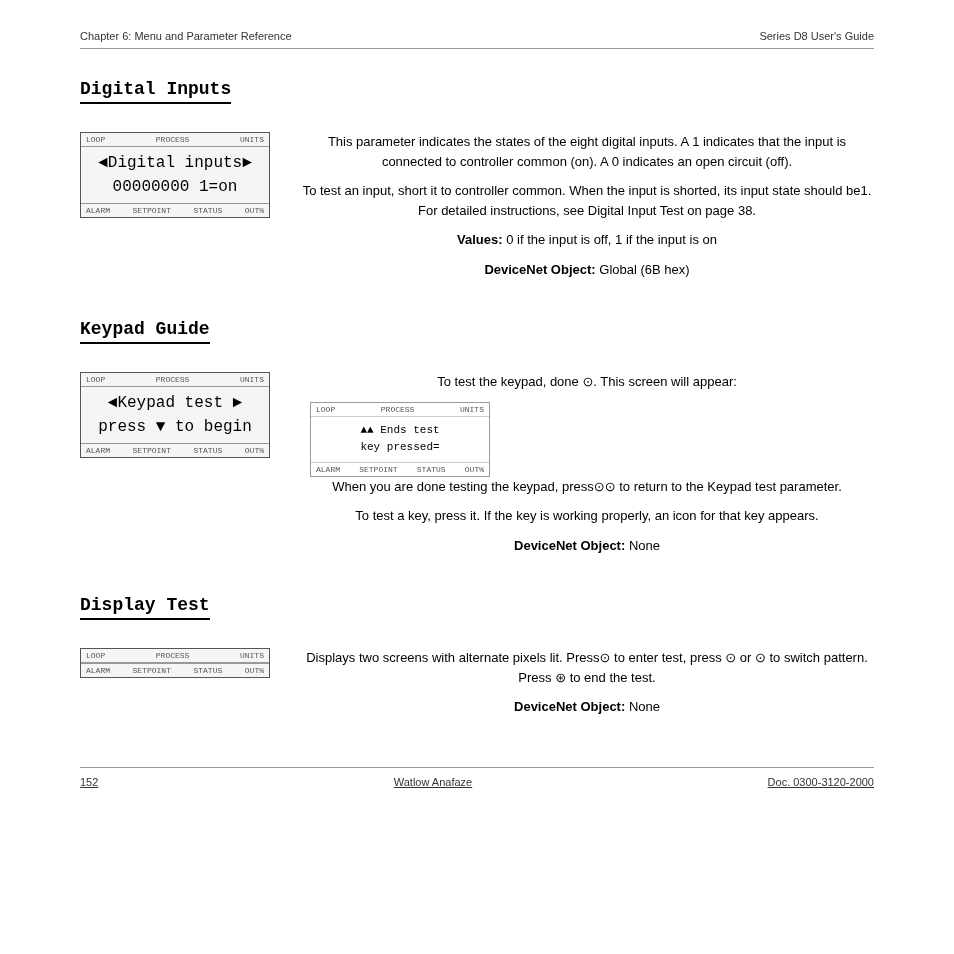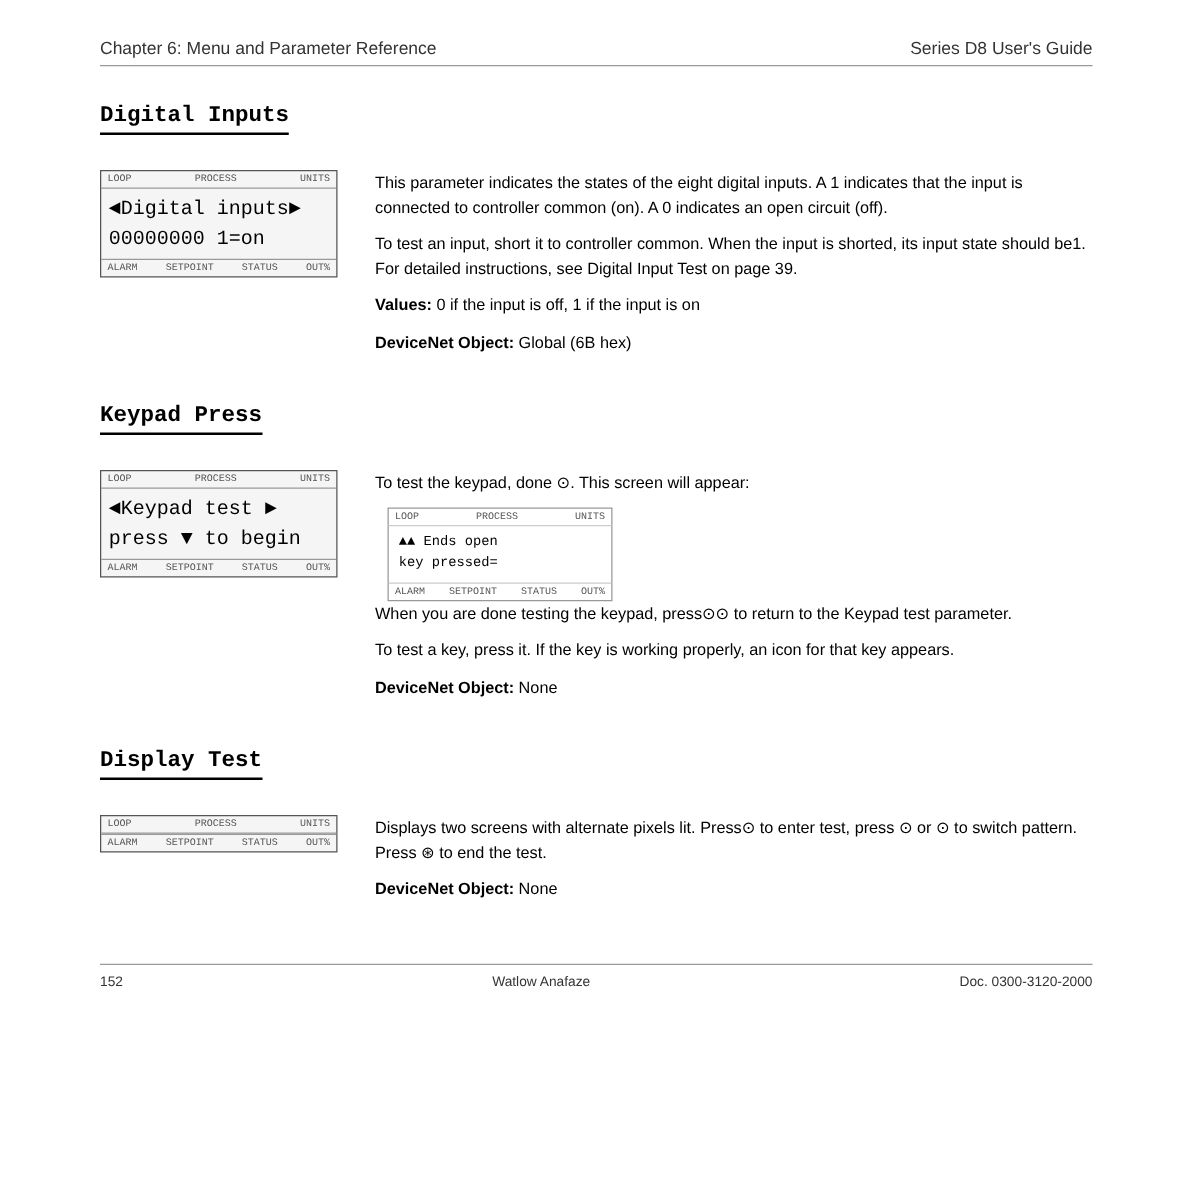--- a/index.html
+++ b/index.html
@@ -21,7 +21,7 @@
     .page-header {
       display: flex;
       justify-content: space-between;
-      font-size: 14px;
+      font-size: 11px;
       color: #333;
       border-bottom: 1px solid #999;
       padding-bottom: 6px;

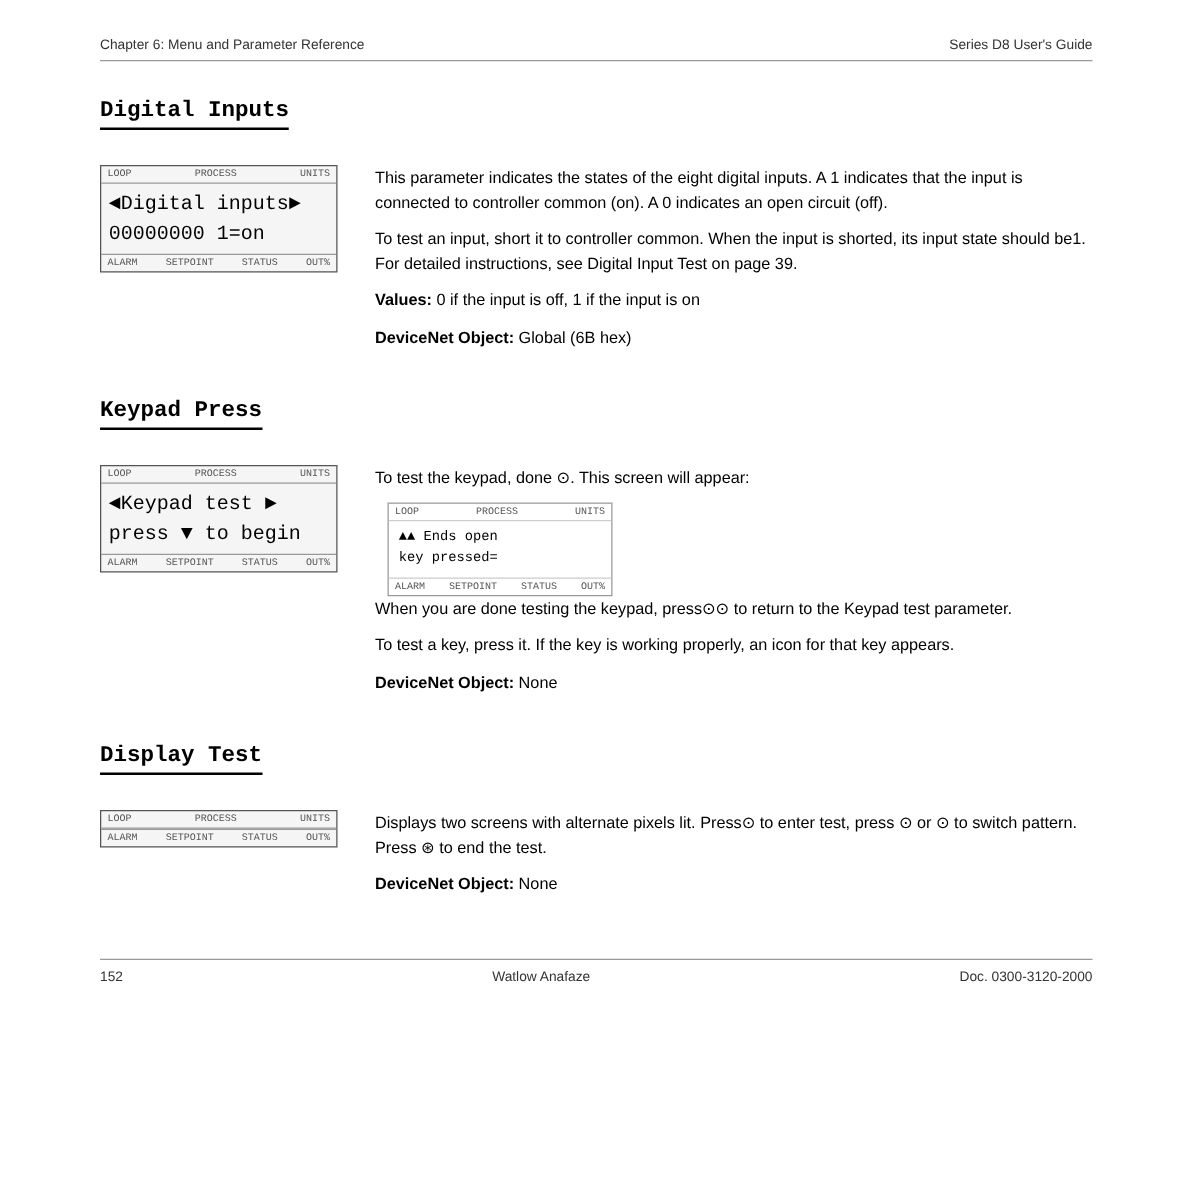--- a/index.html
+++ b/index.html
@@ -43,6 +43,7 @@
       display: flex;
       gap: 20px;
       margin-bottom: 30px;
+      text-align: center;
     }
 
     .section-left {

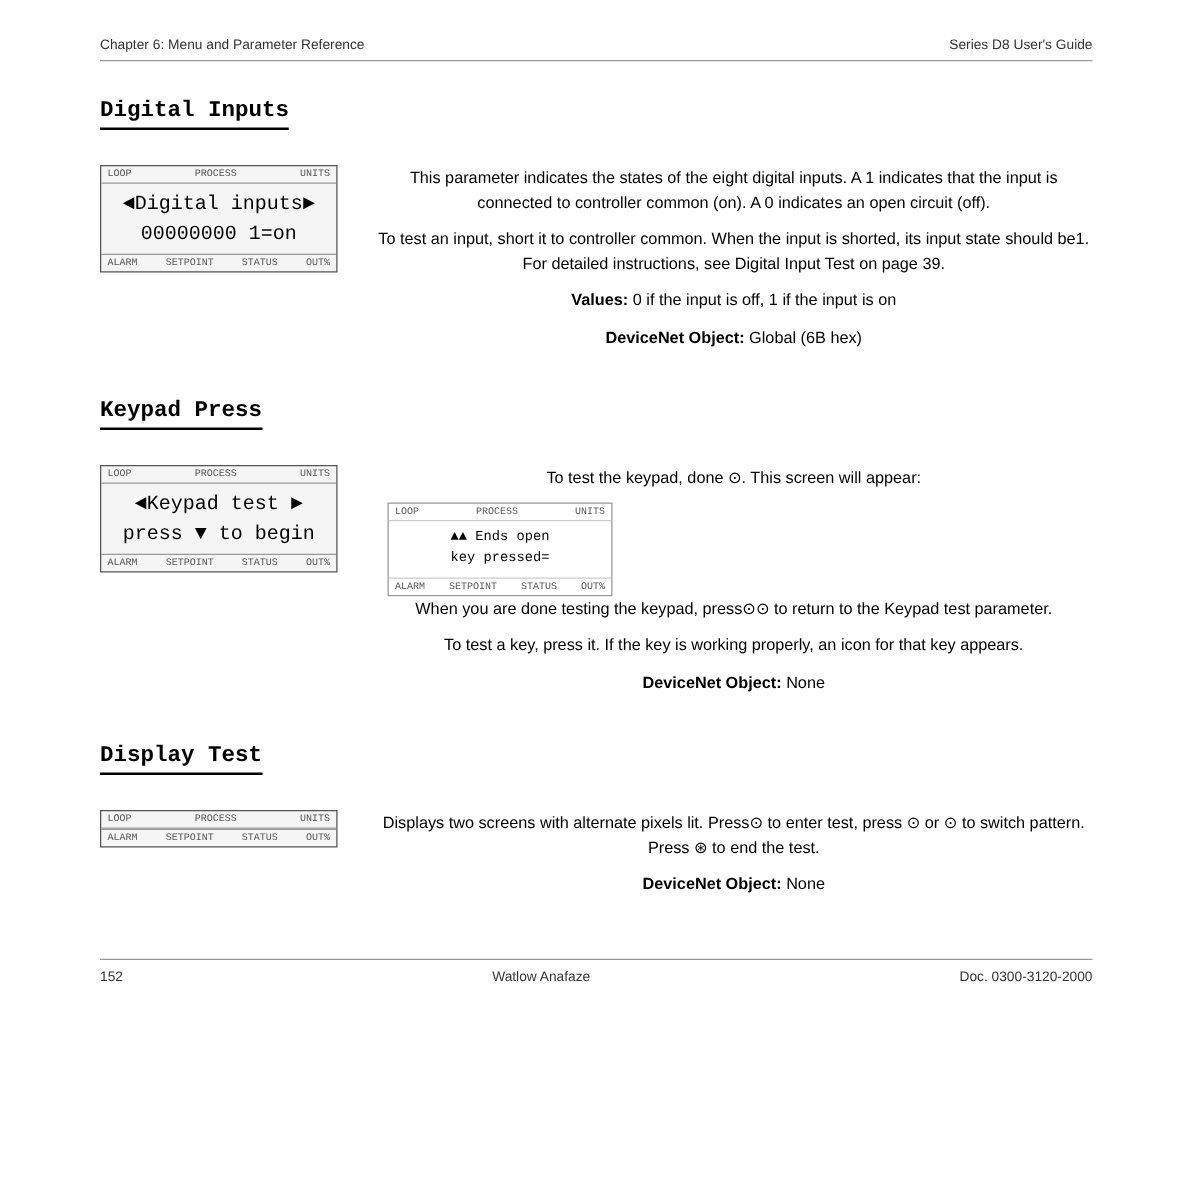--- a/index.html
+++ b/index.html
@@ -186,7 +186,7 @@
     </div>
     <div class="section-right">
       <p>This parameter indicates the states of the eight digital inputs. A 1 indicates that the input is connected to controller common (on). A 0 indicates an open circuit (off).</p>
-      <p>To test an input, short it to controller common. When the input is shorted, its input state should be1. For detailed instructions, see Digital Input Test on page 39.</p>
+      <p>To test an input, short it to controller common. When the input is shorted, its input state should be1. For detailed instructions, see Digital Input Test on page 38.</p>
       <p>
         <span class="bold-label">Values:</span>
         <span>0 if the input is off, 1 if the input is on</span>

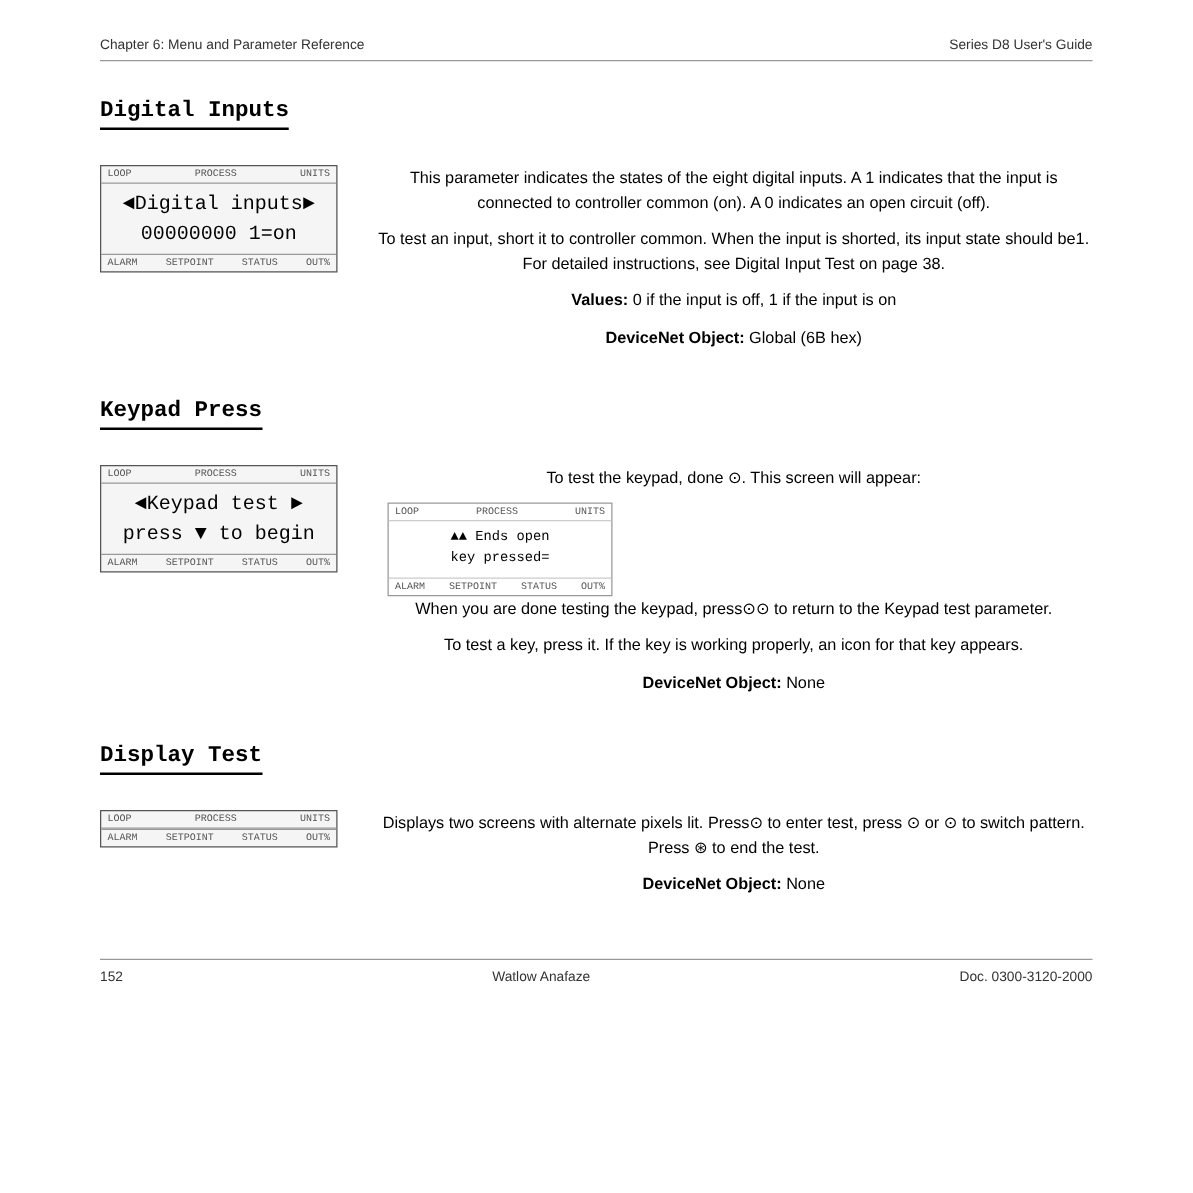--- a/index.html
+++ b/index.html
@@ -199,7 +199,7 @@
   </div>
 
   <div class="section-header-row">
-    <span class="section-heading">Keypad Press</span>
+    <span class="section-heading">Keypad Guide</span>
   </div>
   <div class="section">
     <div class="section-left">

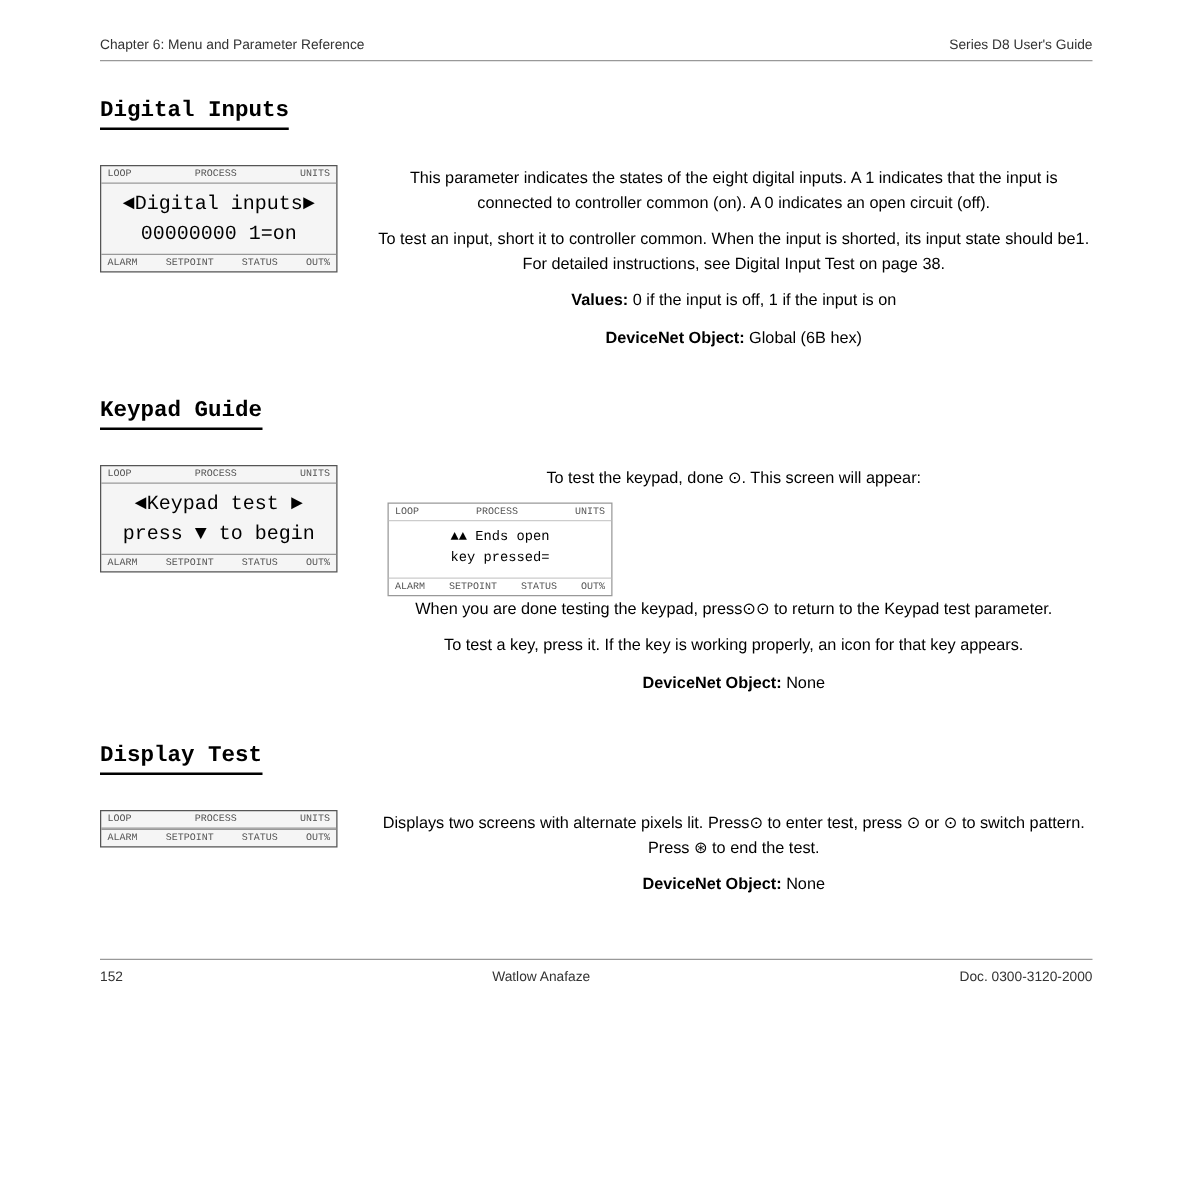--- a/index.html
+++ b/index.html
@@ -231,7 +231,7 @@
           <span>UNITS</span>
         </div>
         <div class="keypad-screen-content">
-          <div>▲▲  Ends open</div>
+          <div>▲▲  Ends test</div>
           <div>key pressed=</div>
         </div>
         <div class="keypad-screen-bottom">

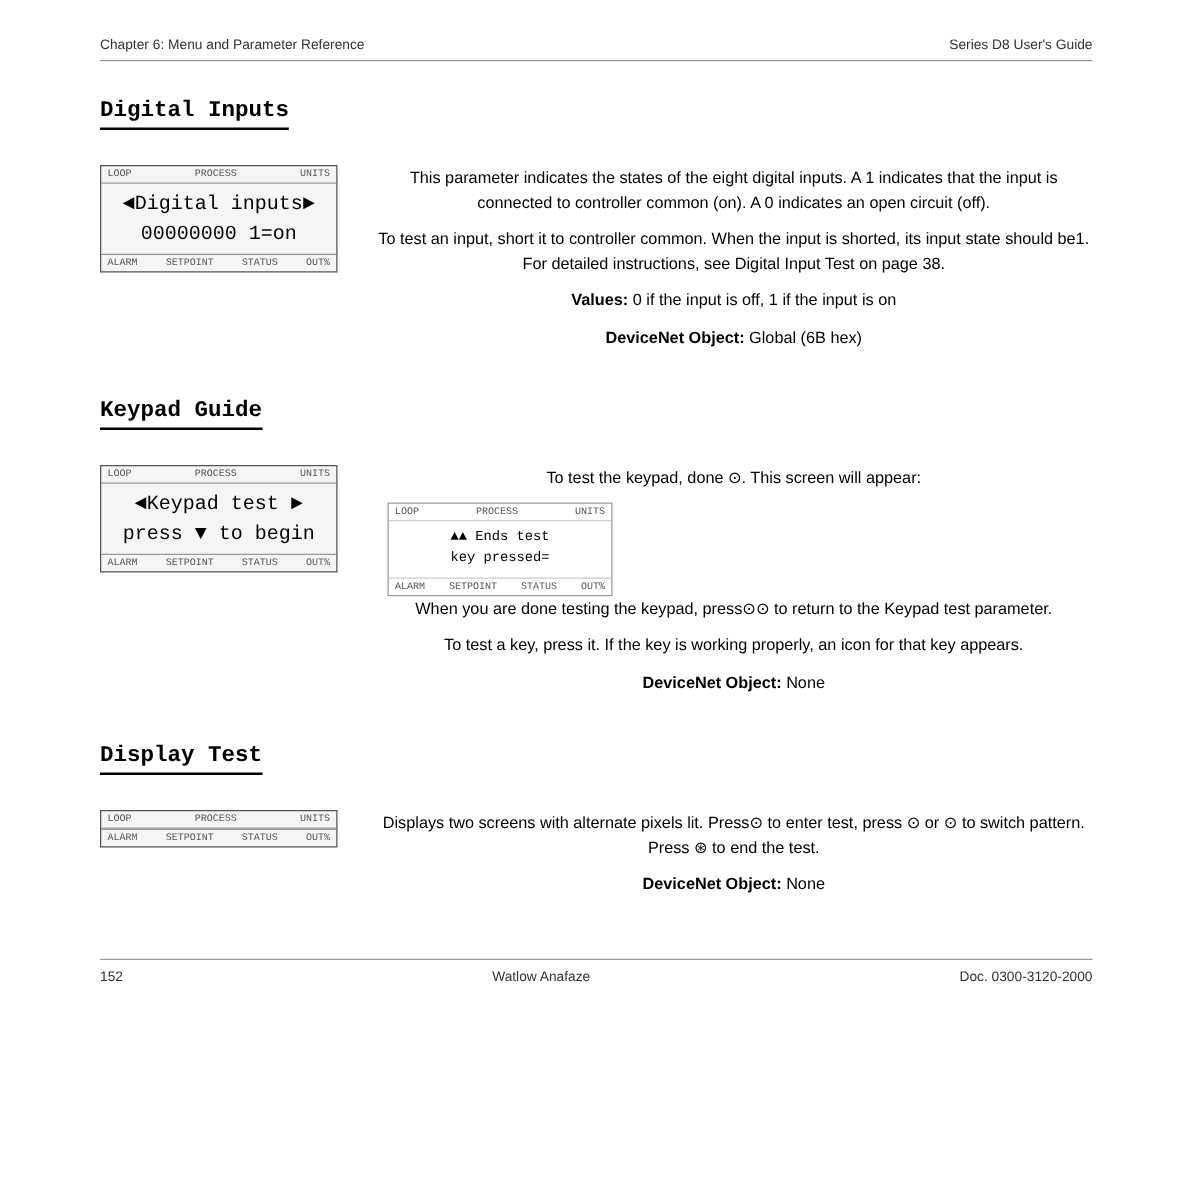--- a/index.html
+++ b/index.html
@@ -109,6 +109,7 @@
       border-top: 1px solid #999;
       padding-top: 8px;
       margin-top: 40px;
+      text-decoration: underline;
     }
 
     

